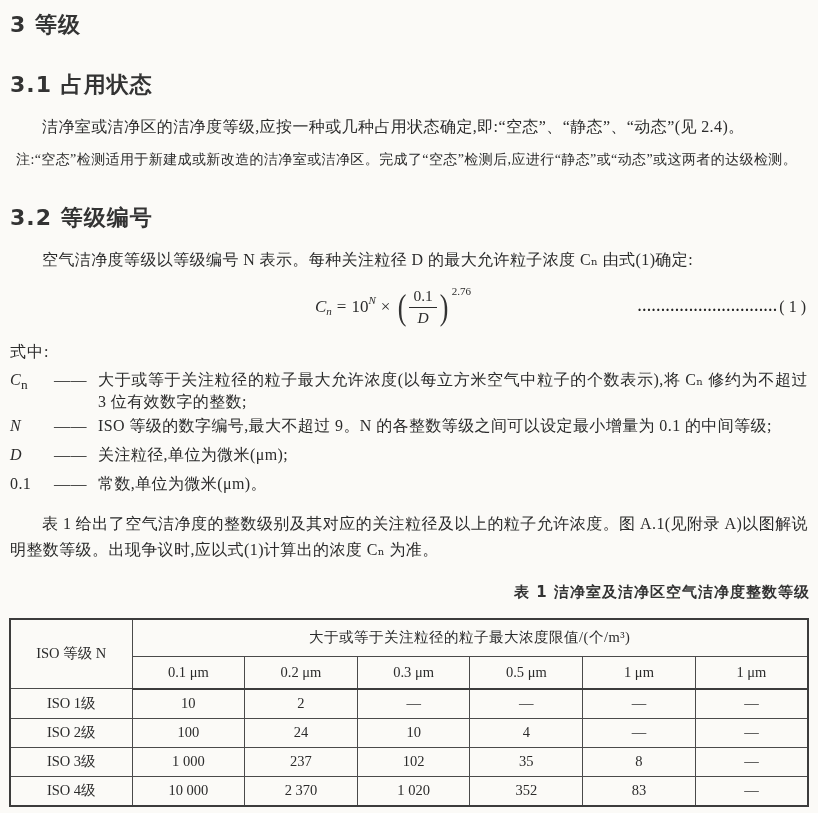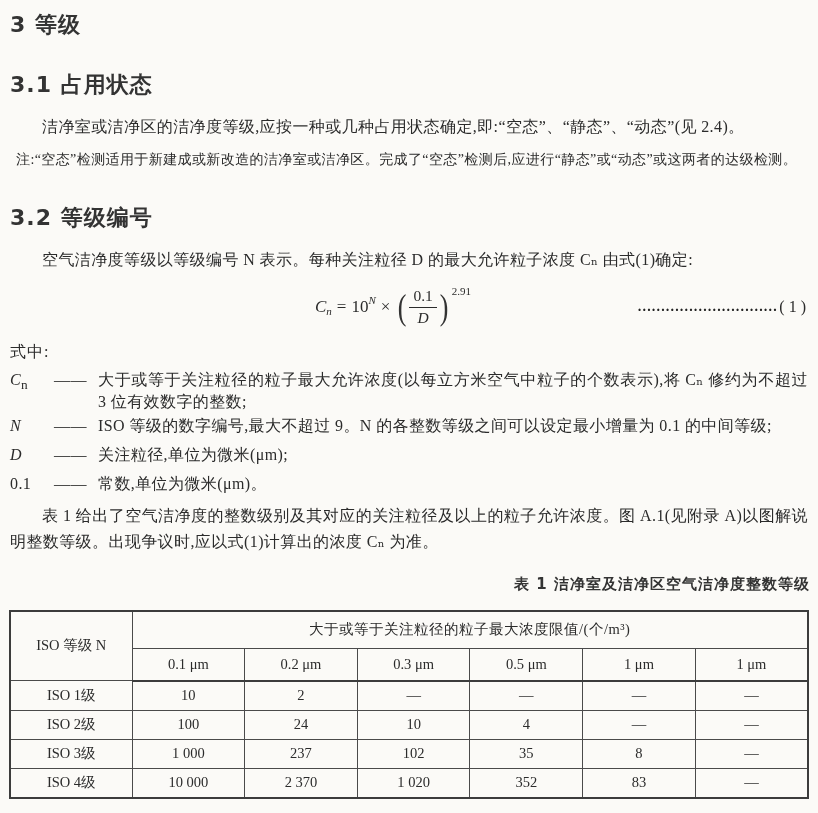--- a/index.html
+++ b/index.html
@@ -106,7 +106,7 @@
         <span class="den">D</span>
       </span>
       <span class="paren">)</span>
-      <span class="exp">2.91</span>
+      <span class="exp">2.76</span>
     </span>
     <span class="leader">…………………………</span>
     <span class="eq-no">( 1 )</span>

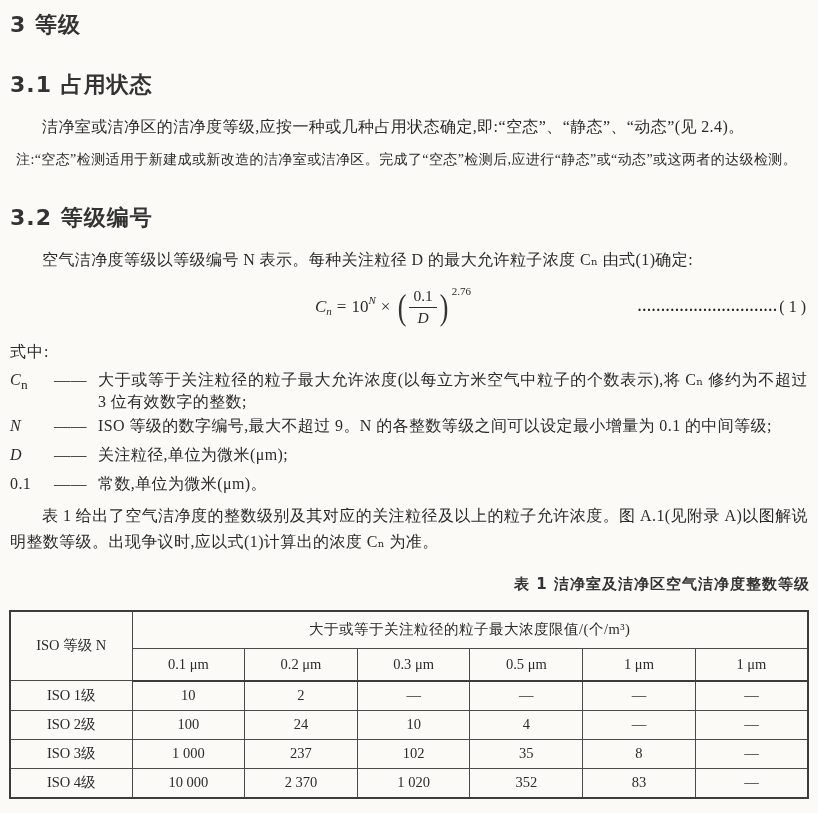--- a/index.html
+++ b/index.html
@@ -138,7 +138,7 @@
     <span class="def-desc">常数,单位为微米(μm)。</span>
   </div>
 
-  <p class="para" style="margin-top:2px">表 1 给出了空气洁净度的整数级别及其对应的关注粒径及以上的粒子允许浓度。图 A.1(见附录 A)以图解说明整数等级。出现争议时,应以式(1)计算出的浓度 Cₙ 为准。</p>
+  <p class="para" style="margin-top:10px">表 1 给出了空气洁净度的整数级别及其对应的关注粒径及以上的粒子允许浓度。图 A.1(见附录 A)以图解说明整数等级。出现争议时,应以式(1)计算出的浓度 Cₙ 为准。</p>
 
   <div class="tbl-caption">表 1  洁净室及洁净区空气洁净度整数等级</div>
 

